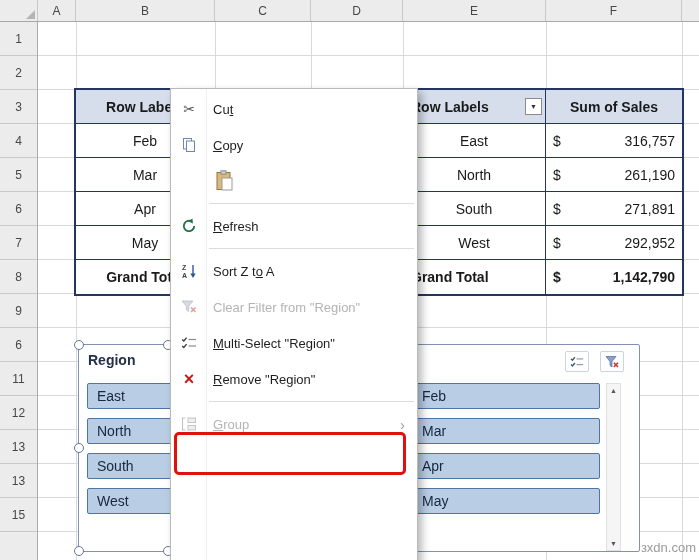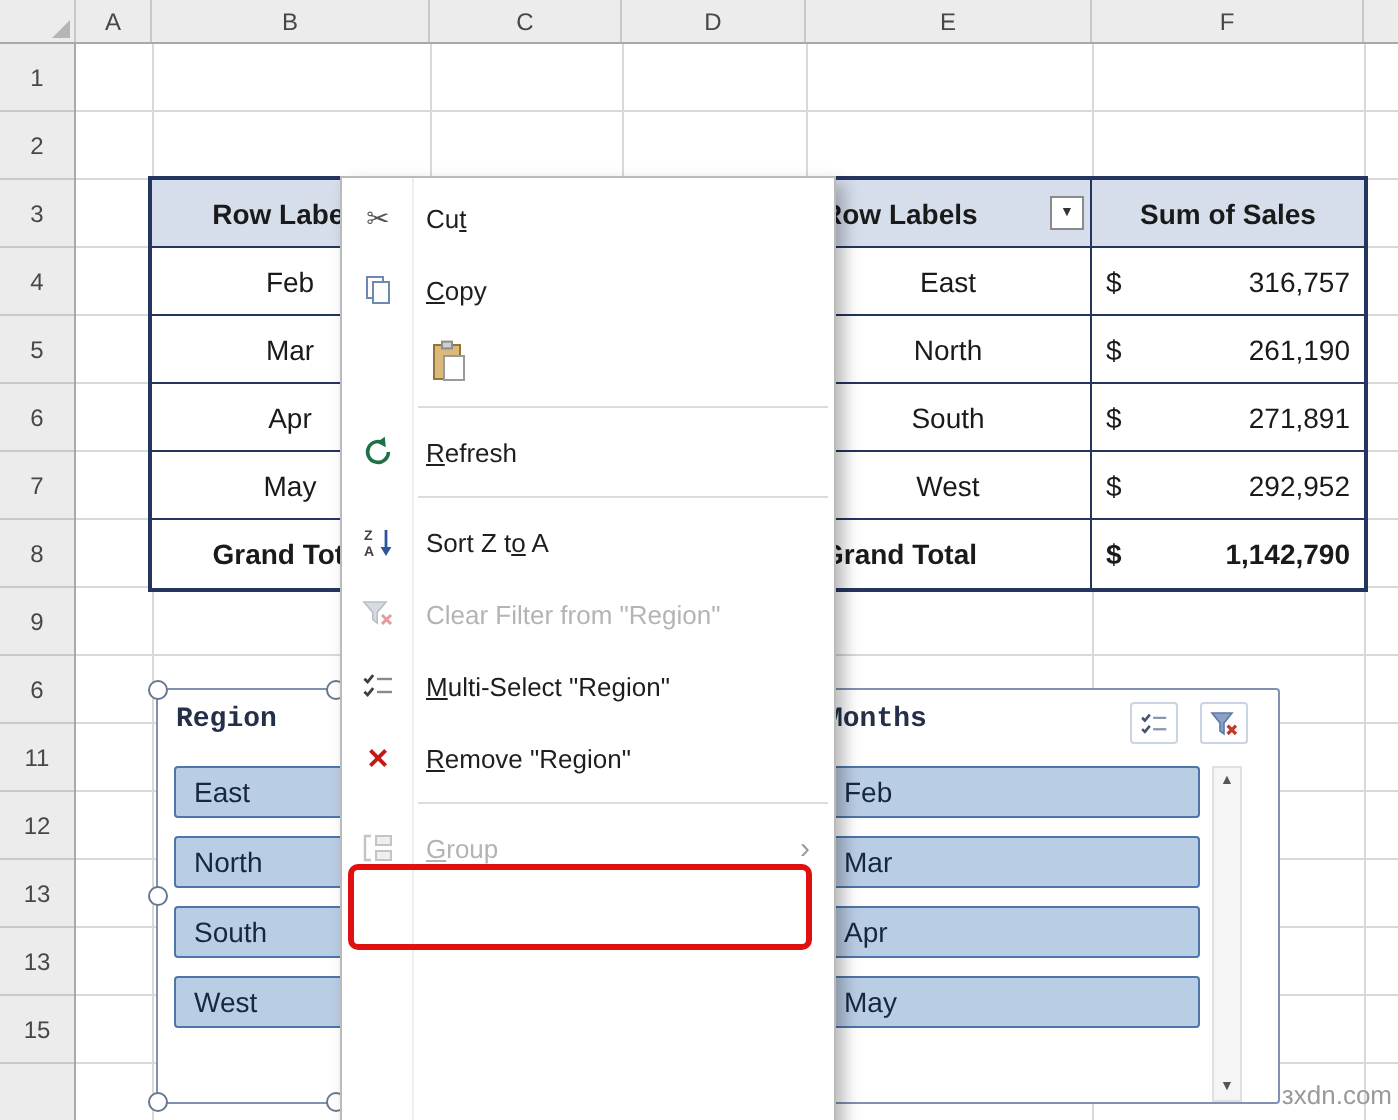--- a/index.html
+++ b/index.html
@@ -42,7 +42,7 @@
   .slicer{position:absolute;background:#fff;border:1px solid #8091B4;border-radius:2px;
           z-index:3;box-sizing:border-box;}
   .sl-head{height:30px;display:flex;align-items:center;padding-left:9px;font-size:14px;
-           font-weight:600;color:#233048;font-family:Liberation Mono, monospace;}
+           font-weight:600;color:#233048;}
   .sl-items{position:absolute;left:8px;top:38px;}
   .sl-item{height:26px;margin-bottom:9px;background:#B9CDE5;border:1px solid #4E75A8;
            border-radius:2px;display:flex;align-items:center;padding-left:9px;font-size:14px;

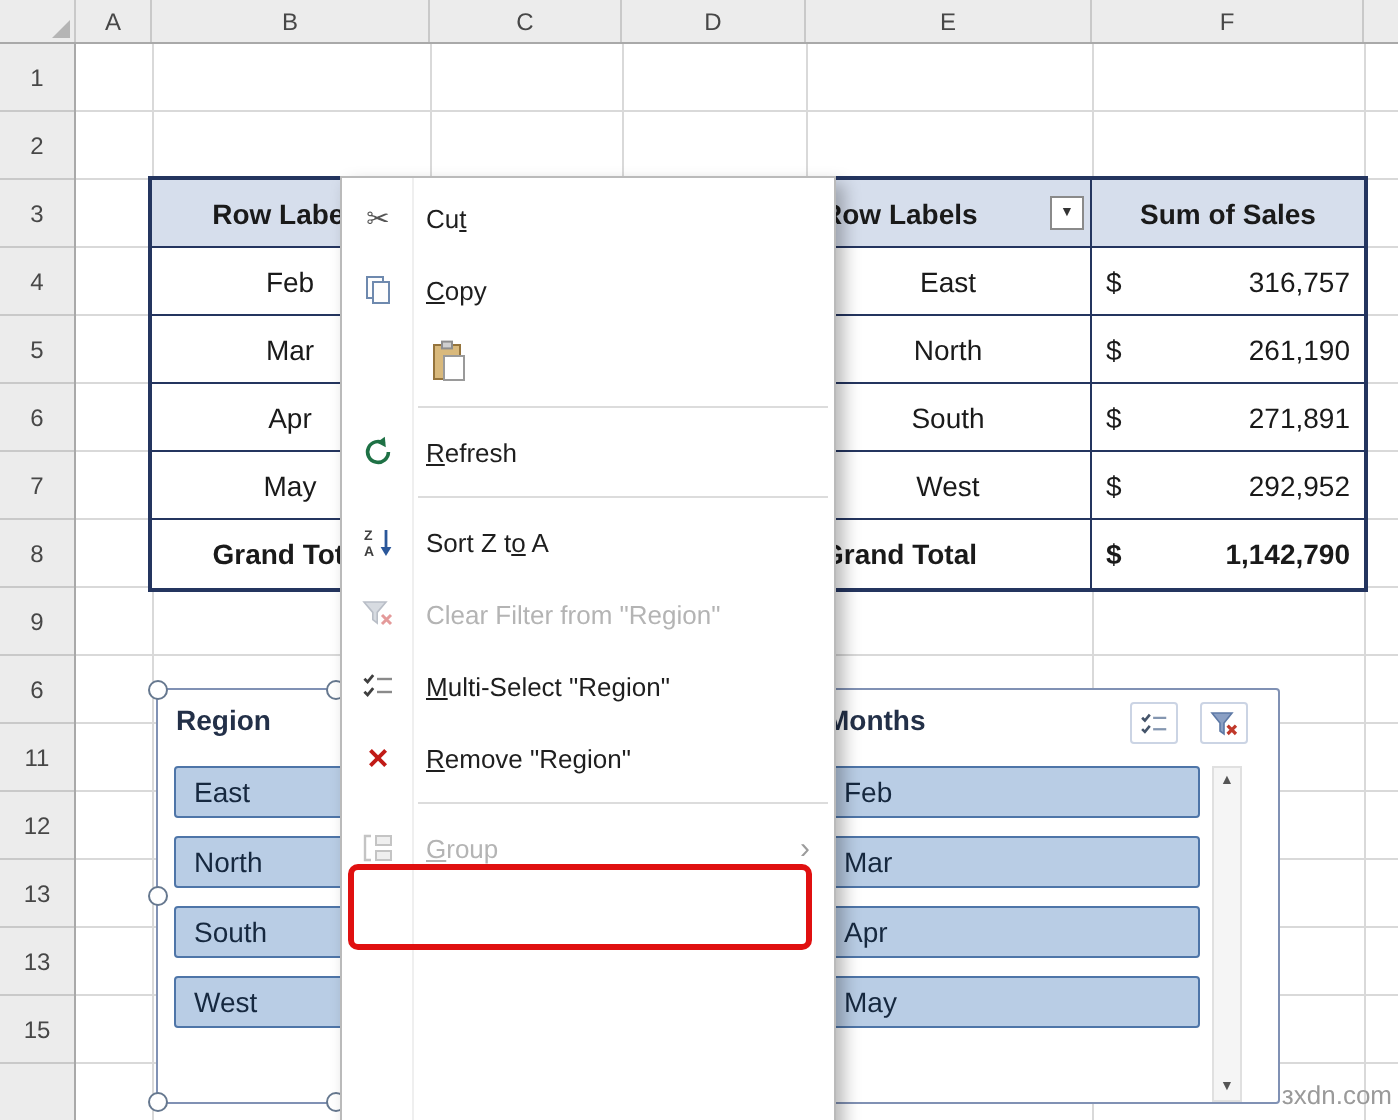--- a/index.html
+++ b/index.html
@@ -225,7 +225,6 @@
   </div>
 
   <div class="slicer sl-months" style="left:403px;top:344px;width:237px;height:208px">
-    <div class="sl-head">Months</div>
     <span class="sl-btn" style="right:50px">
       <svg width="14" height="14" viewBox="0 0 16 16">
         <path d="M1.2 4.4 L2.8 6 L5.6 2.6" fill="none" stroke="#44546A" stroke-width="1.5"></path>

